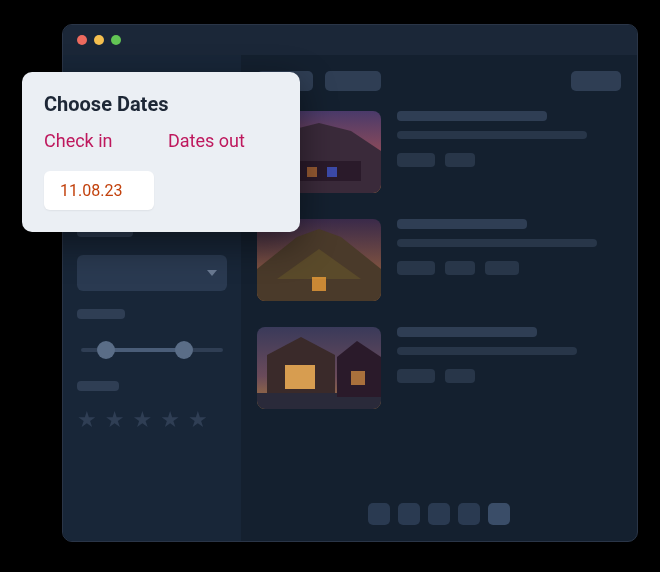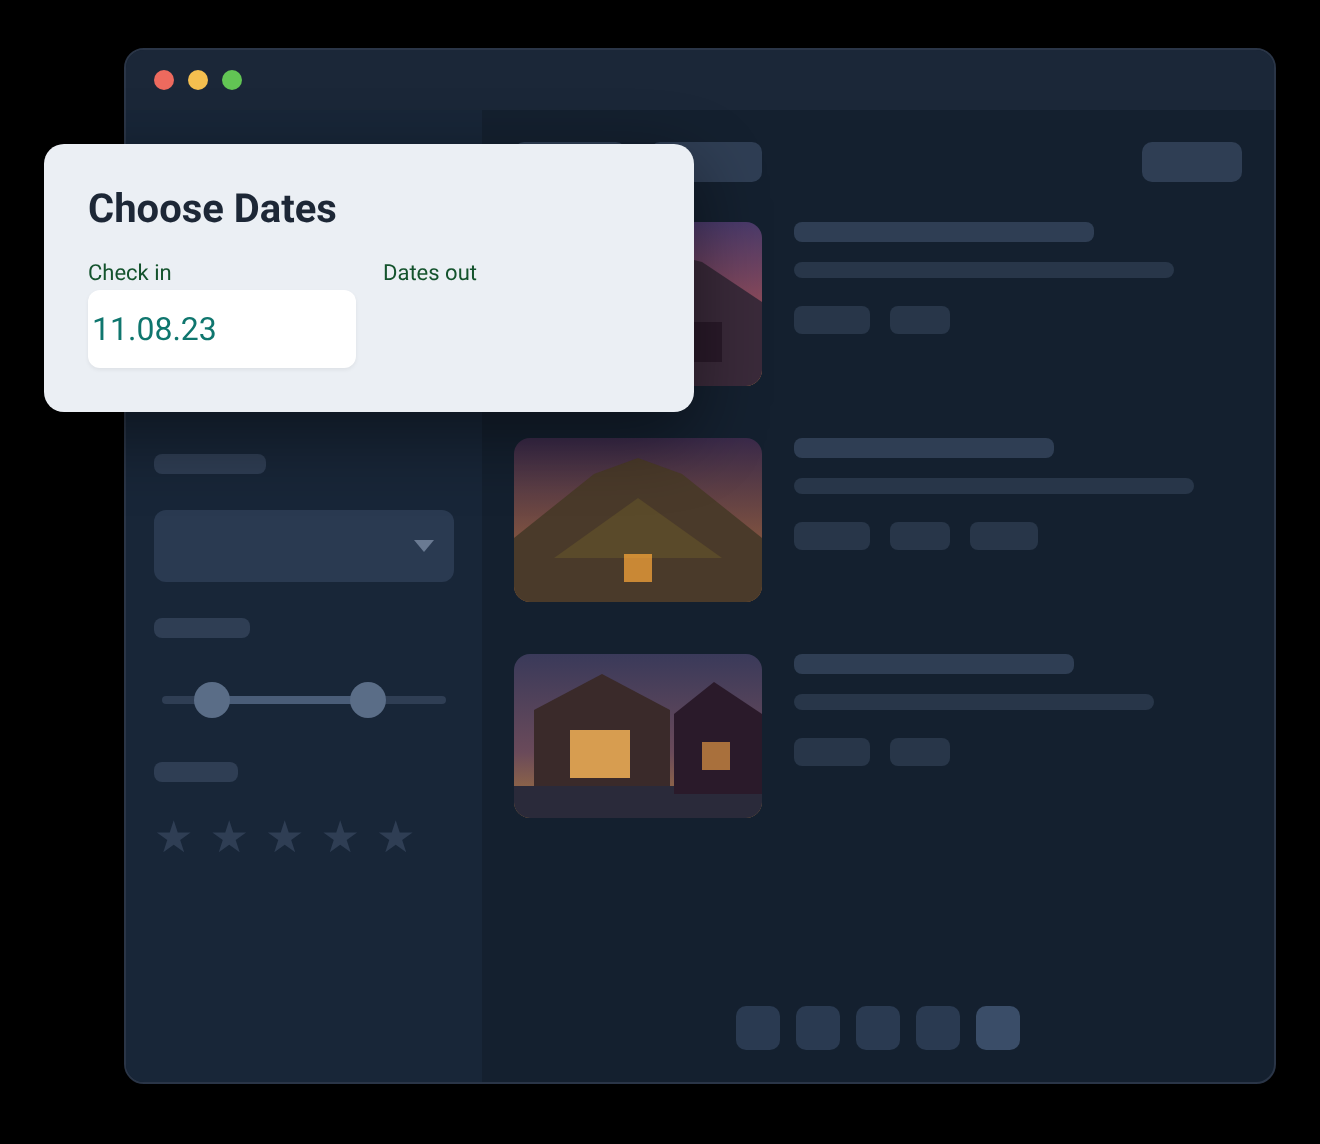--- a/index.html
+++ b/index.html
@@ -149,7 +149,7 @@
     position: absolute;
     left: 22px;
     top: 72px;
-    width: 325px;
+    width: 278px;
     background: #ebeff4;
     border-radius: 10px;
     padding: 20px 22px 22px 22px;

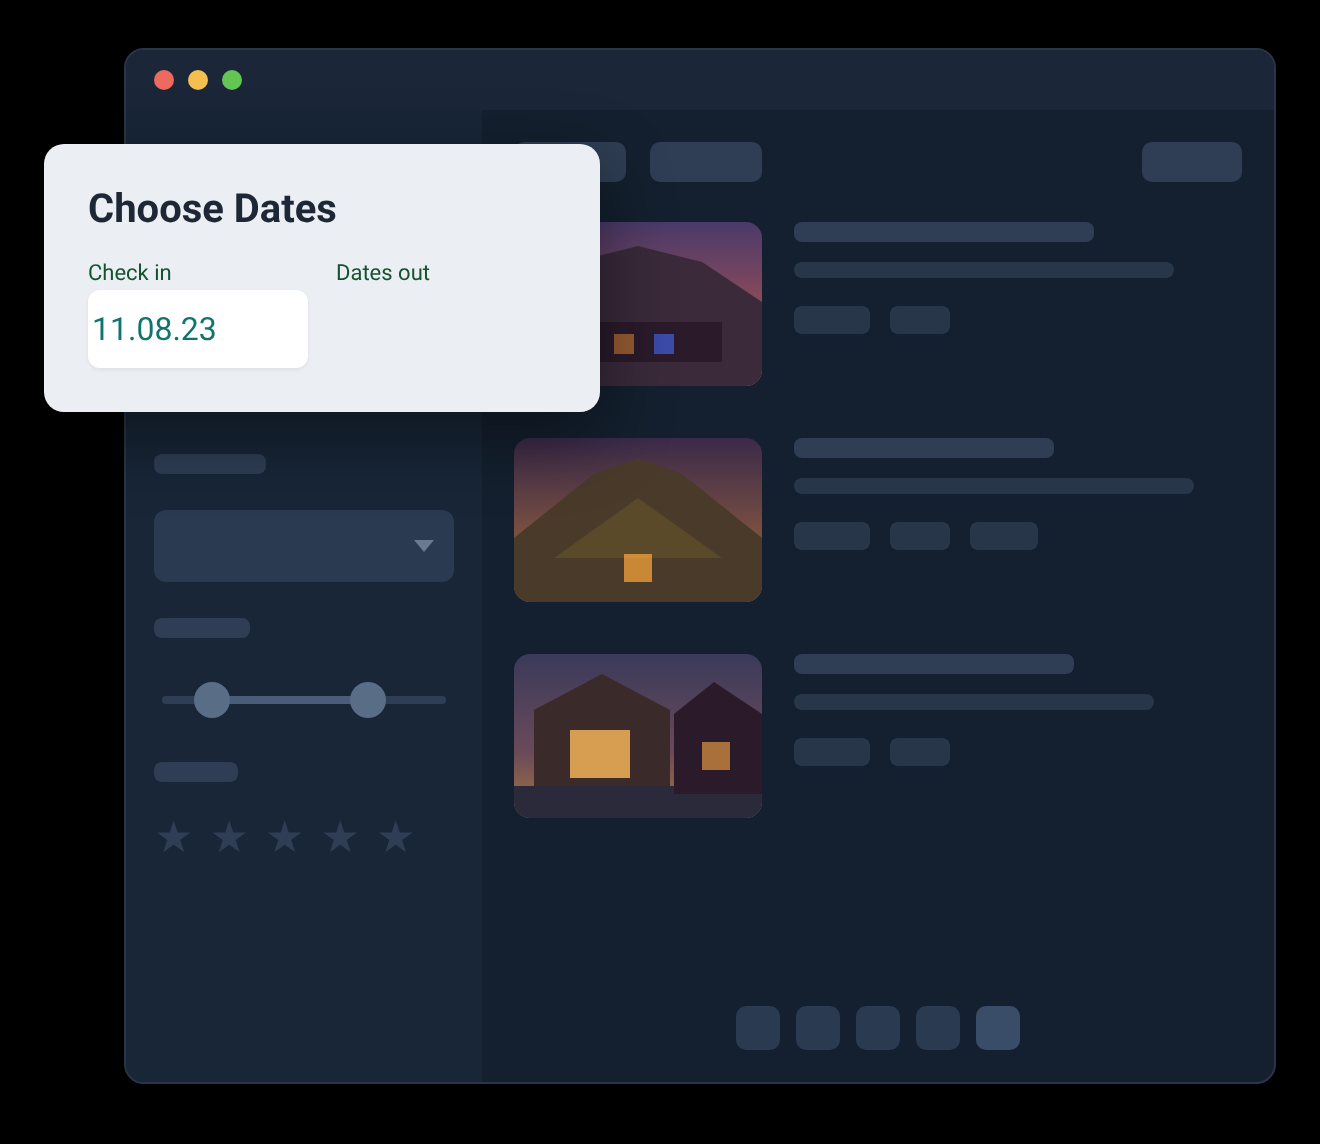--- a/index.html
+++ b/index.html
@@ -168,9 +168,9 @@
   .date-col { flex: 1; }
   .date-col label {
     display: block;
-    font-size: 11px;
-    color: #14532d;
-    margin-bottom: 2px;
+    font-size: 18px;
+    color: #be185d;
+    margin-bottom: 20px;
   }
   .date-input {
     background: #fff;

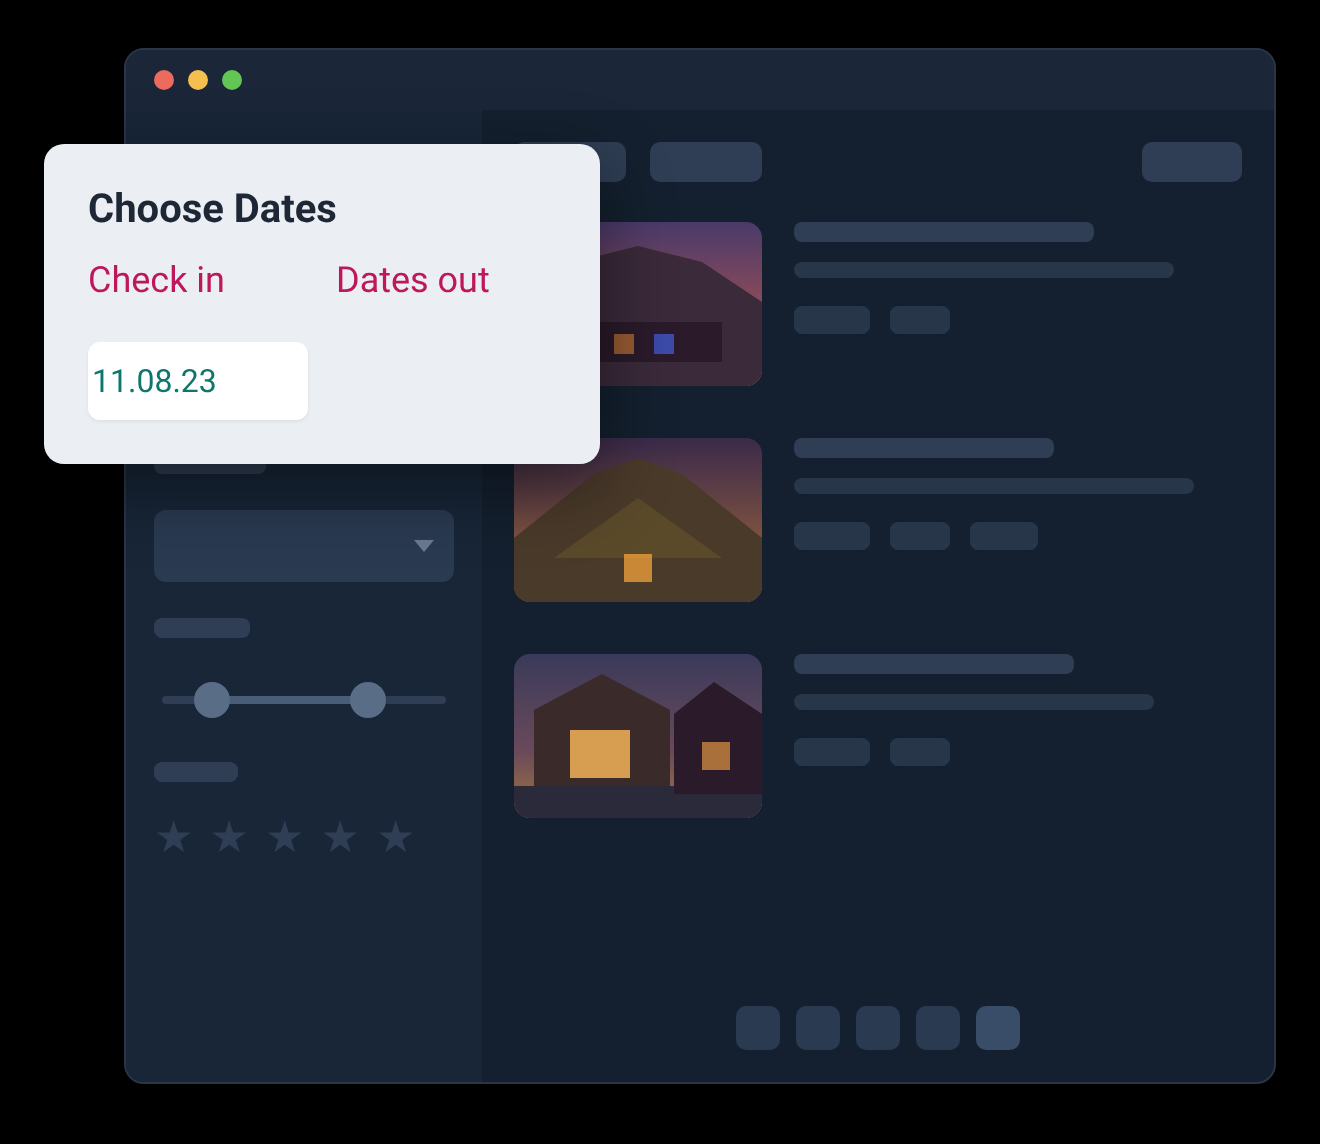--- a/index.html
+++ b/index.html
@@ -175,9 +175,9 @@
   .date-input {
     background: #fff;
     border-radius: 6px;
-    padding: 10px 2px;
+    padding: 10px 16px;
     font-size: 16px;
-    color: #0f766e;
+    color: #c2410c;
     box-shadow: 0 1px 2px rgba(0,0,0,0.06);
     cursor: pointer;
   }

